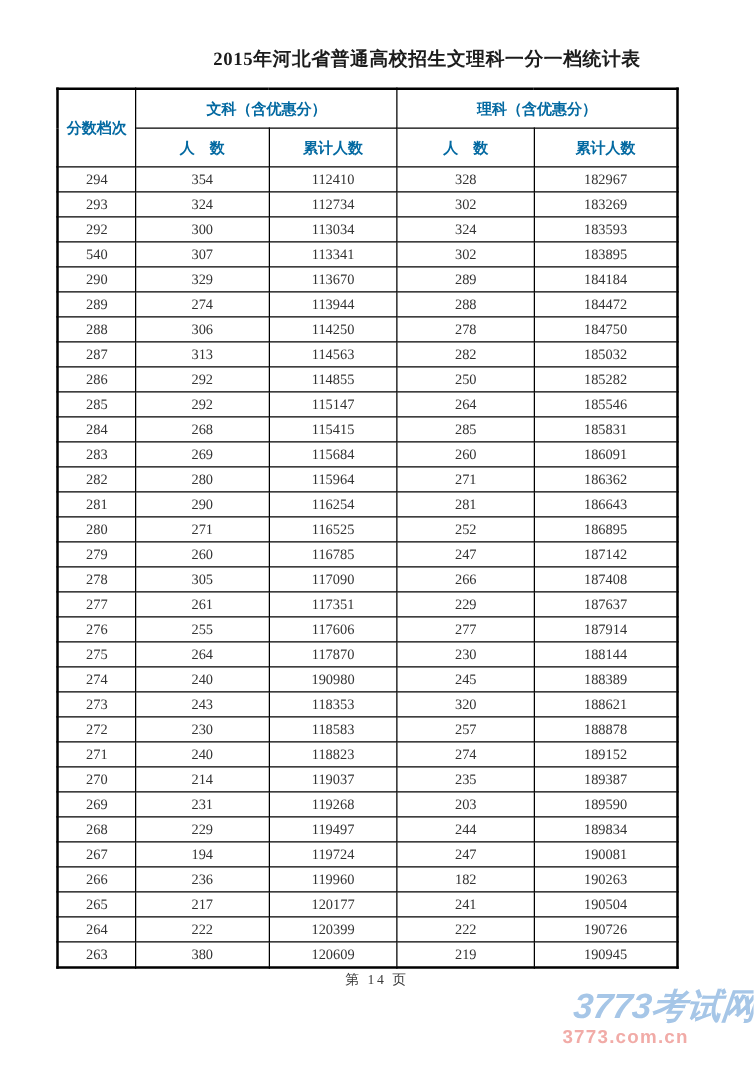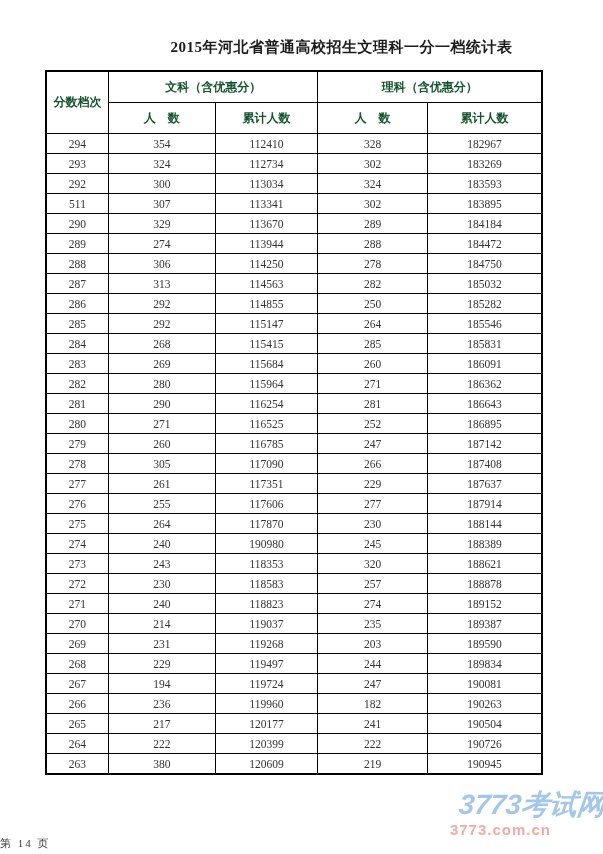--- a/index.html
+++ b/index.html
@@ -44,7 +44,7 @@
   table.stats thead th {
     font-size: 12px;
     font-weight: bold;
-    color: #14532d;
+    color: #0369a1;
     height: 30px;
   }
   table.stats tbody td {

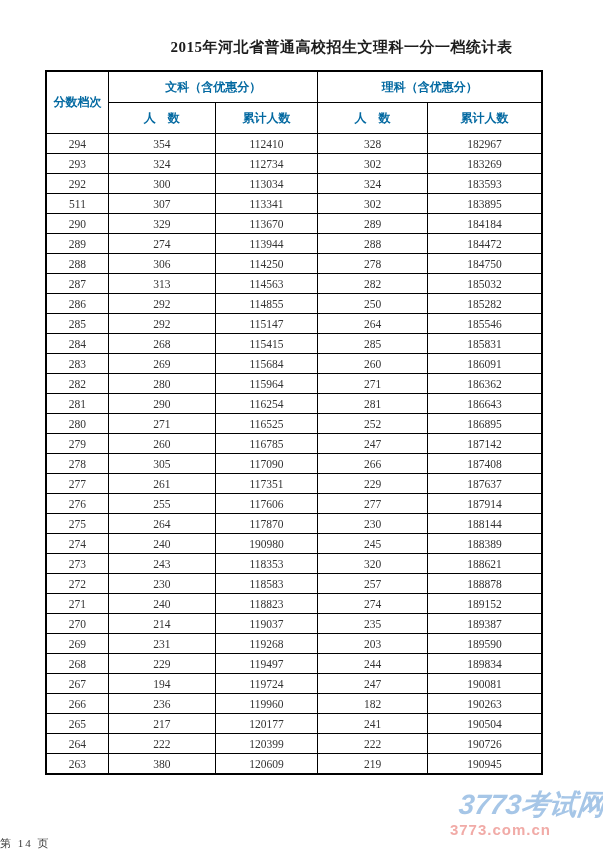--- a/index.html
+++ b/index.html
@@ -144,7 +144,7 @@
           <td>183593</td>
         </tr>
         <tr>
-          <td>511</td>
+          <td>540</td>
           <td>307</td>
           <td>113341</td>
           <td>302</td>

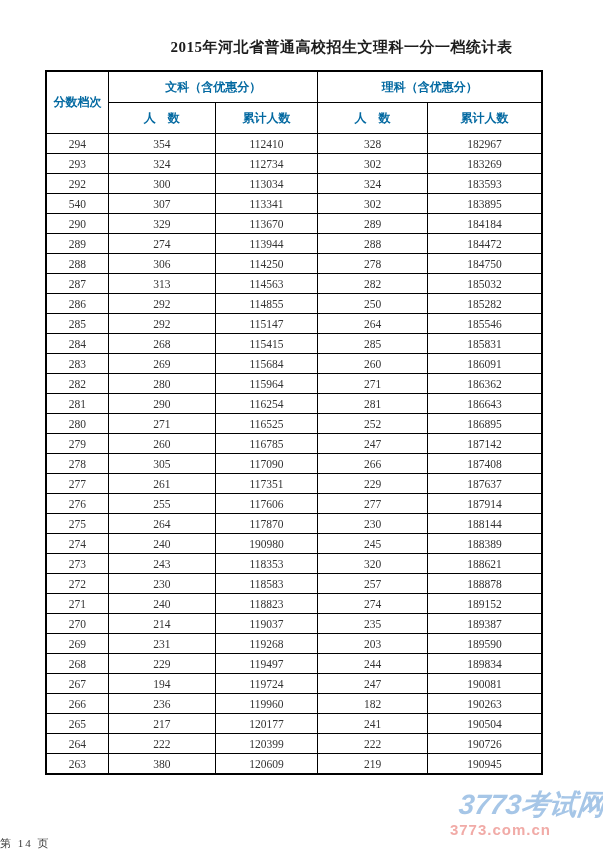--- a/index.html
+++ b/index.html
@@ -60,9 +60,10 @@
   col.c-lk-cum { width: 23.1%; }
   .page-footer {
     position: absolute;
-    top: 836px;
+    top: 776px;
     left: 0;
     width: 100%;
+    text-align: center;
     font-size: 11px;
     color: #3a3a3a;
     letter-spacing: 2px;

